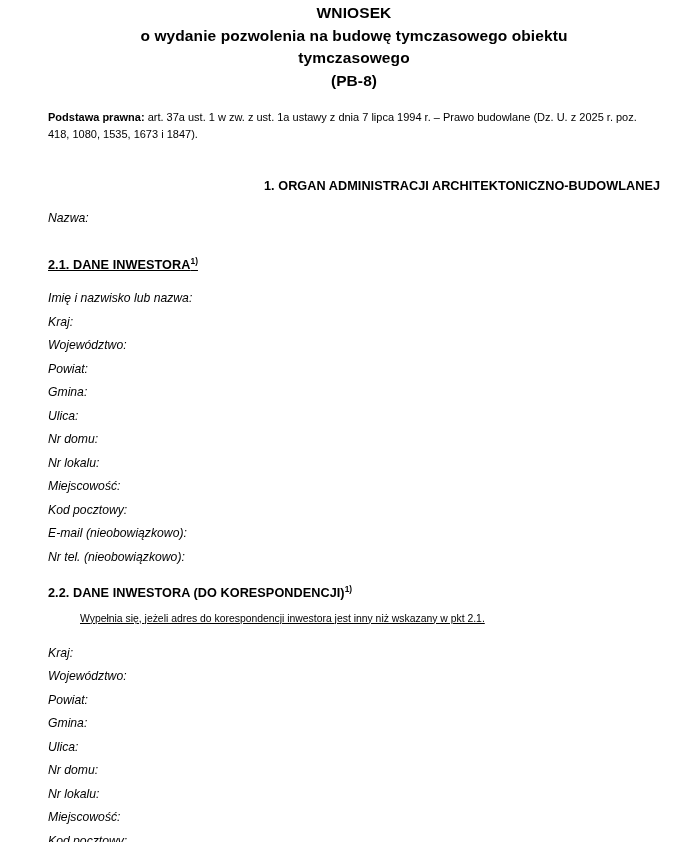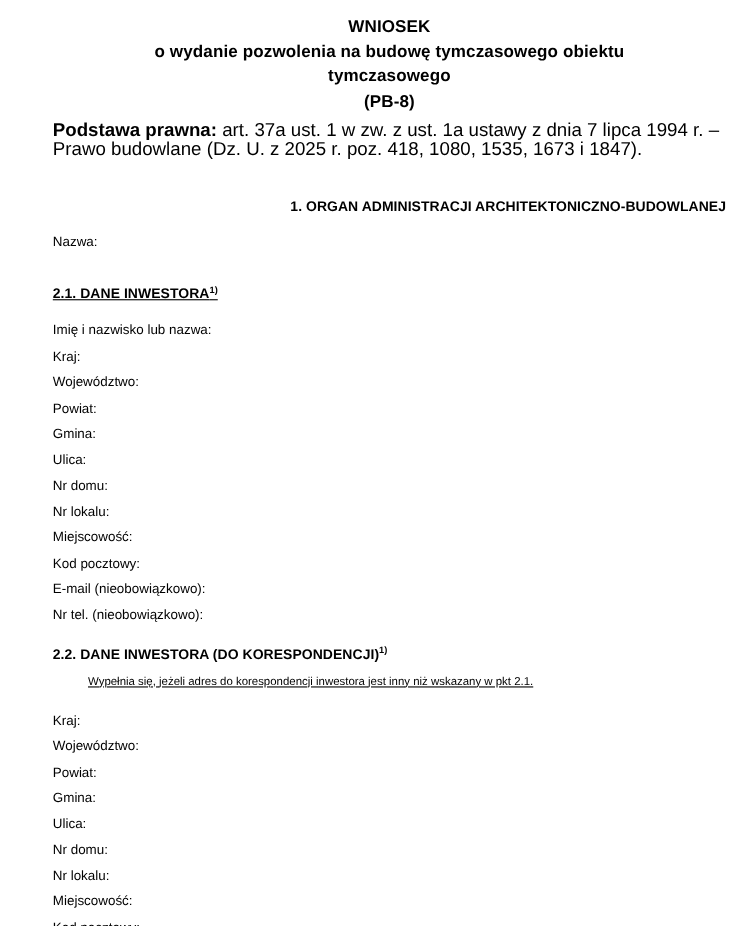--- a/index.html
+++ b/index.html
@@ -25,7 +25,7 @@
 
   
   .title-block {
-    padding-top: 14px;
+    padding-top: 2px;
     text-align: center;
     font-weight: bold;
     font-size: 15.5px;

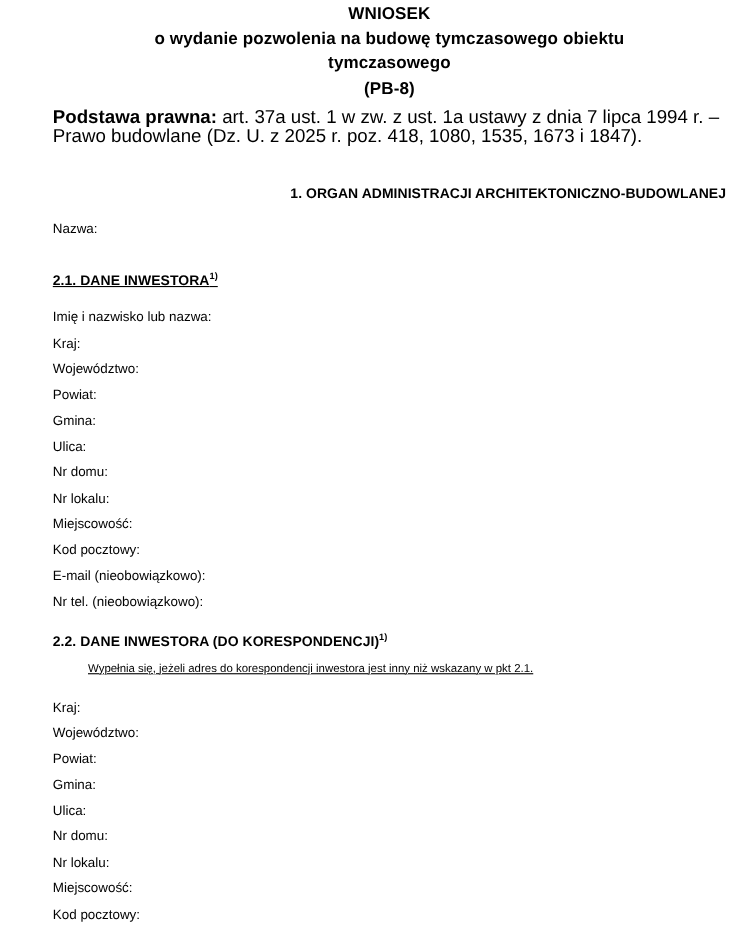--- a/index.html
+++ b/index.html
@@ -38,8 +38,8 @@
 
   
   .legal-basis {
-    margin-top: 7px;
-    font-size: 17px;
+    margin-top: 17px;
+    font-size: 11px;
     line-height: 16.5px;
     text-align: left;
     max-width: 612px;

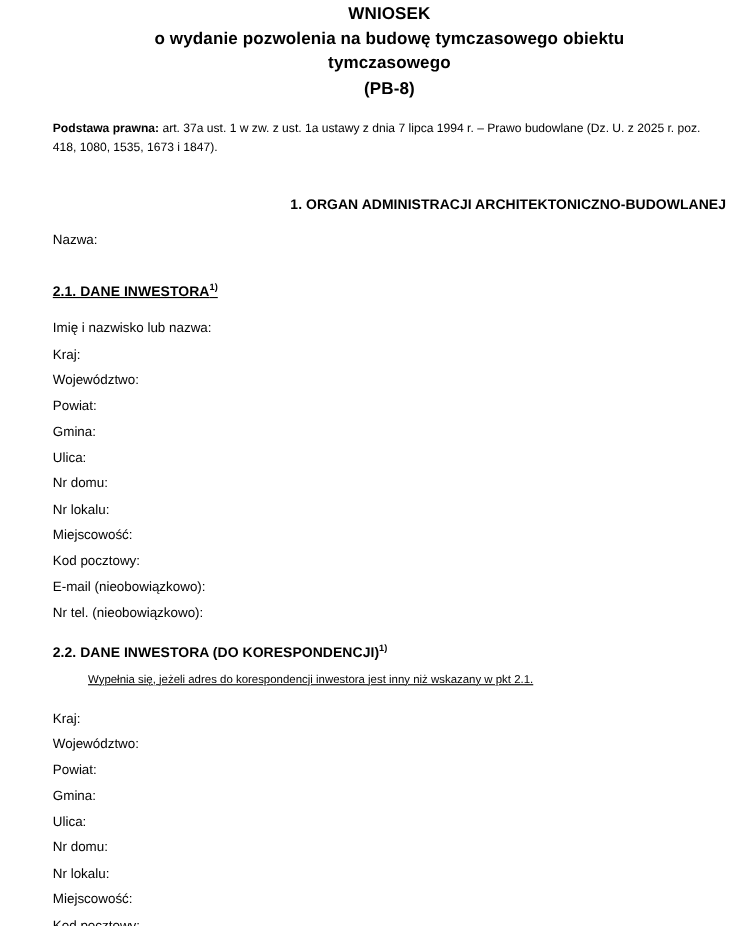--- a/index.html
+++ b/index.html
@@ -79,6 +79,7 @@
     list-style: none;
     margin: 0;
     padding: 0;
+    font-style: italic;
   }
   .field-list.first-after-heading {
     margin-top: 14px;

